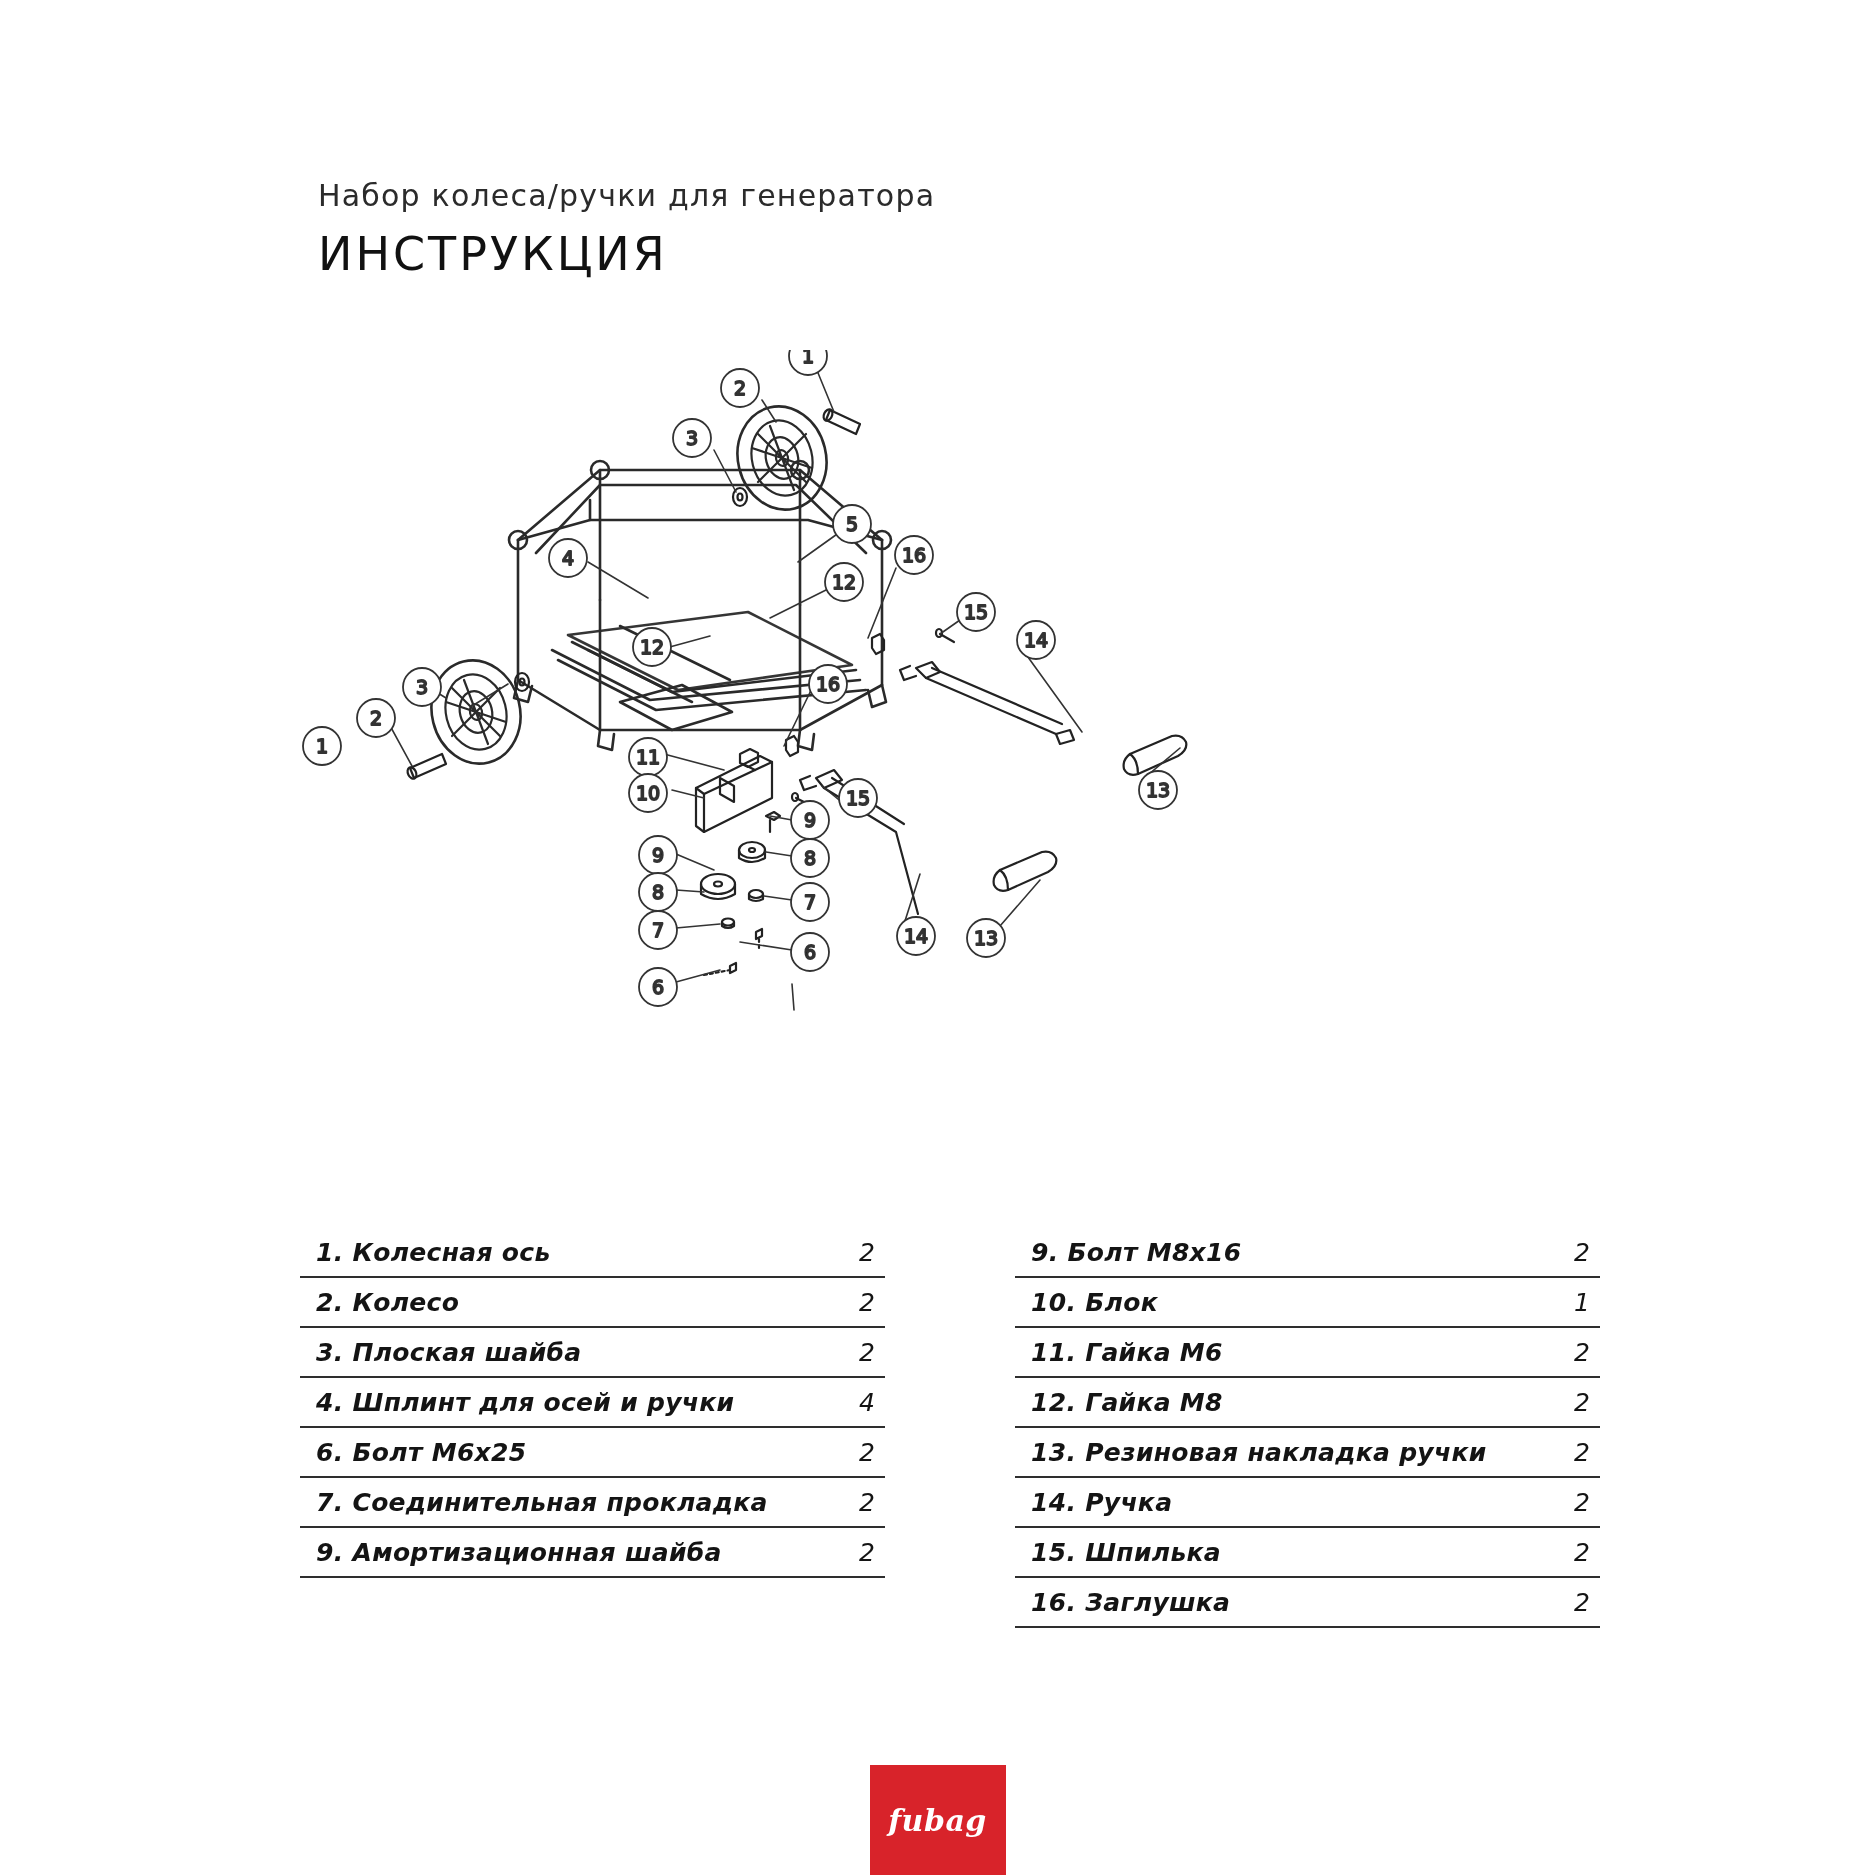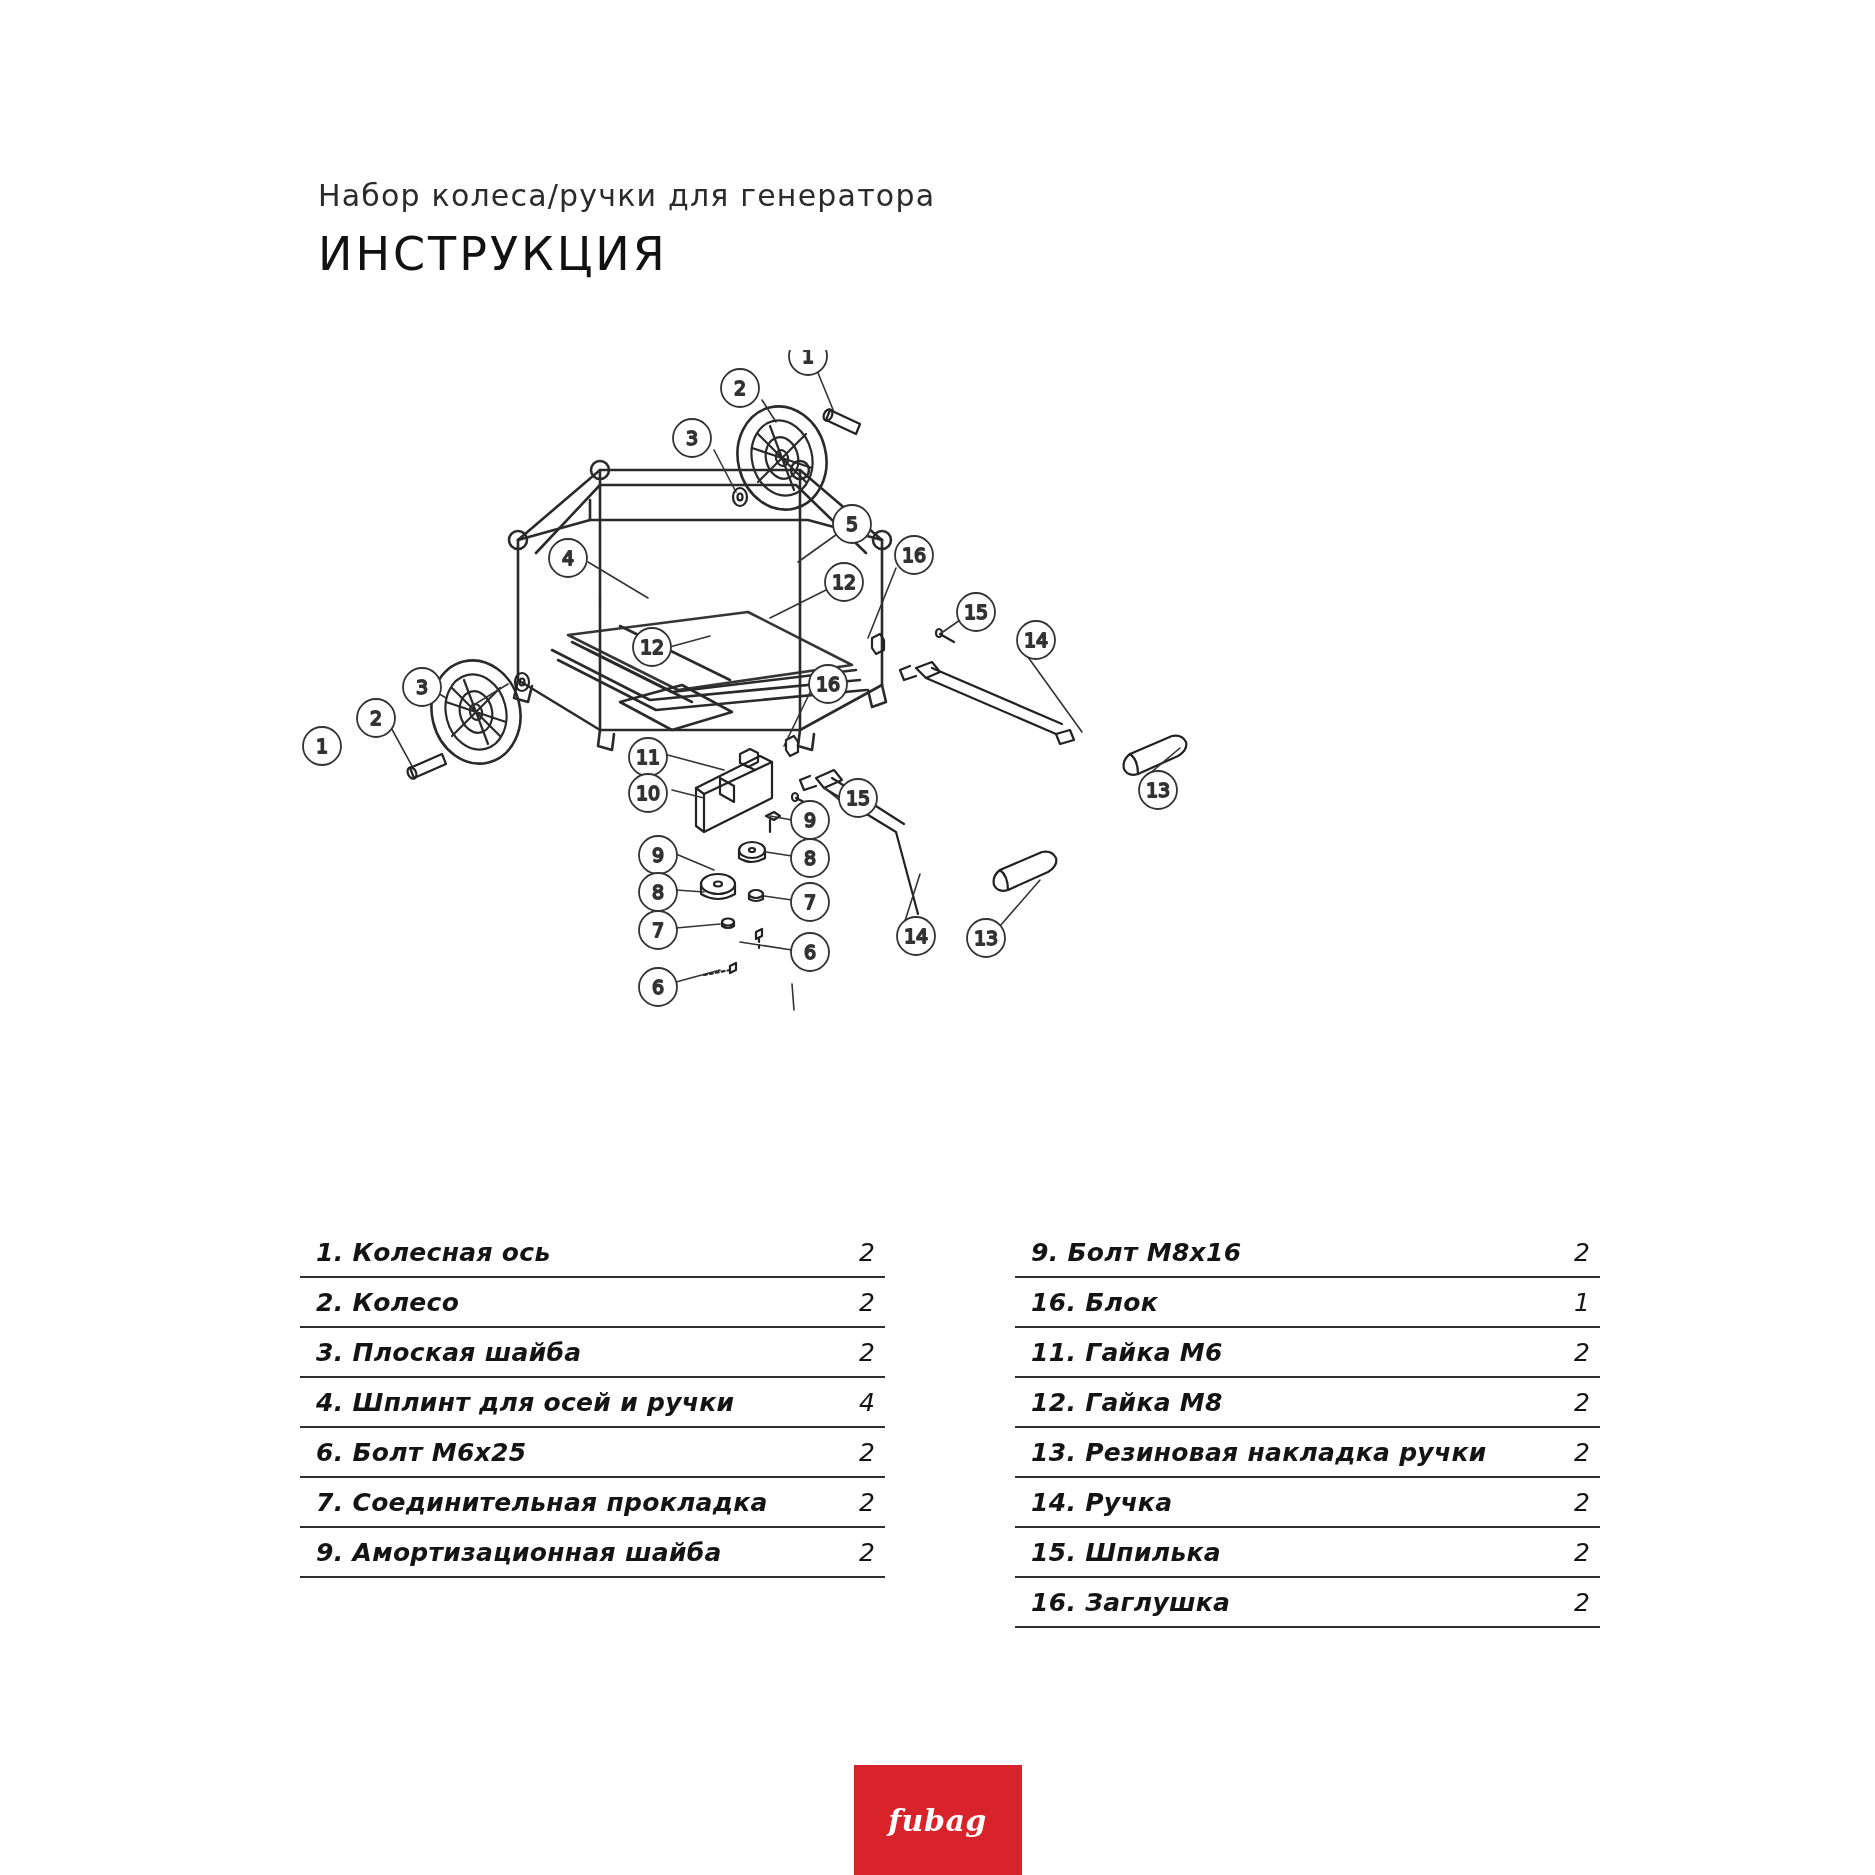--- a/index.html
+++ b/index.html
@@ -435,7 +435,7 @@
         <span class="part-qty">2</span>
       </div>
       <div class="part-row">
-        <span class="part-label">16. Блок</span>
+        <span class="part-label">10. Блок</span>
         <span class="part-qty">1</span>
       </div>
       <div class="part-row">

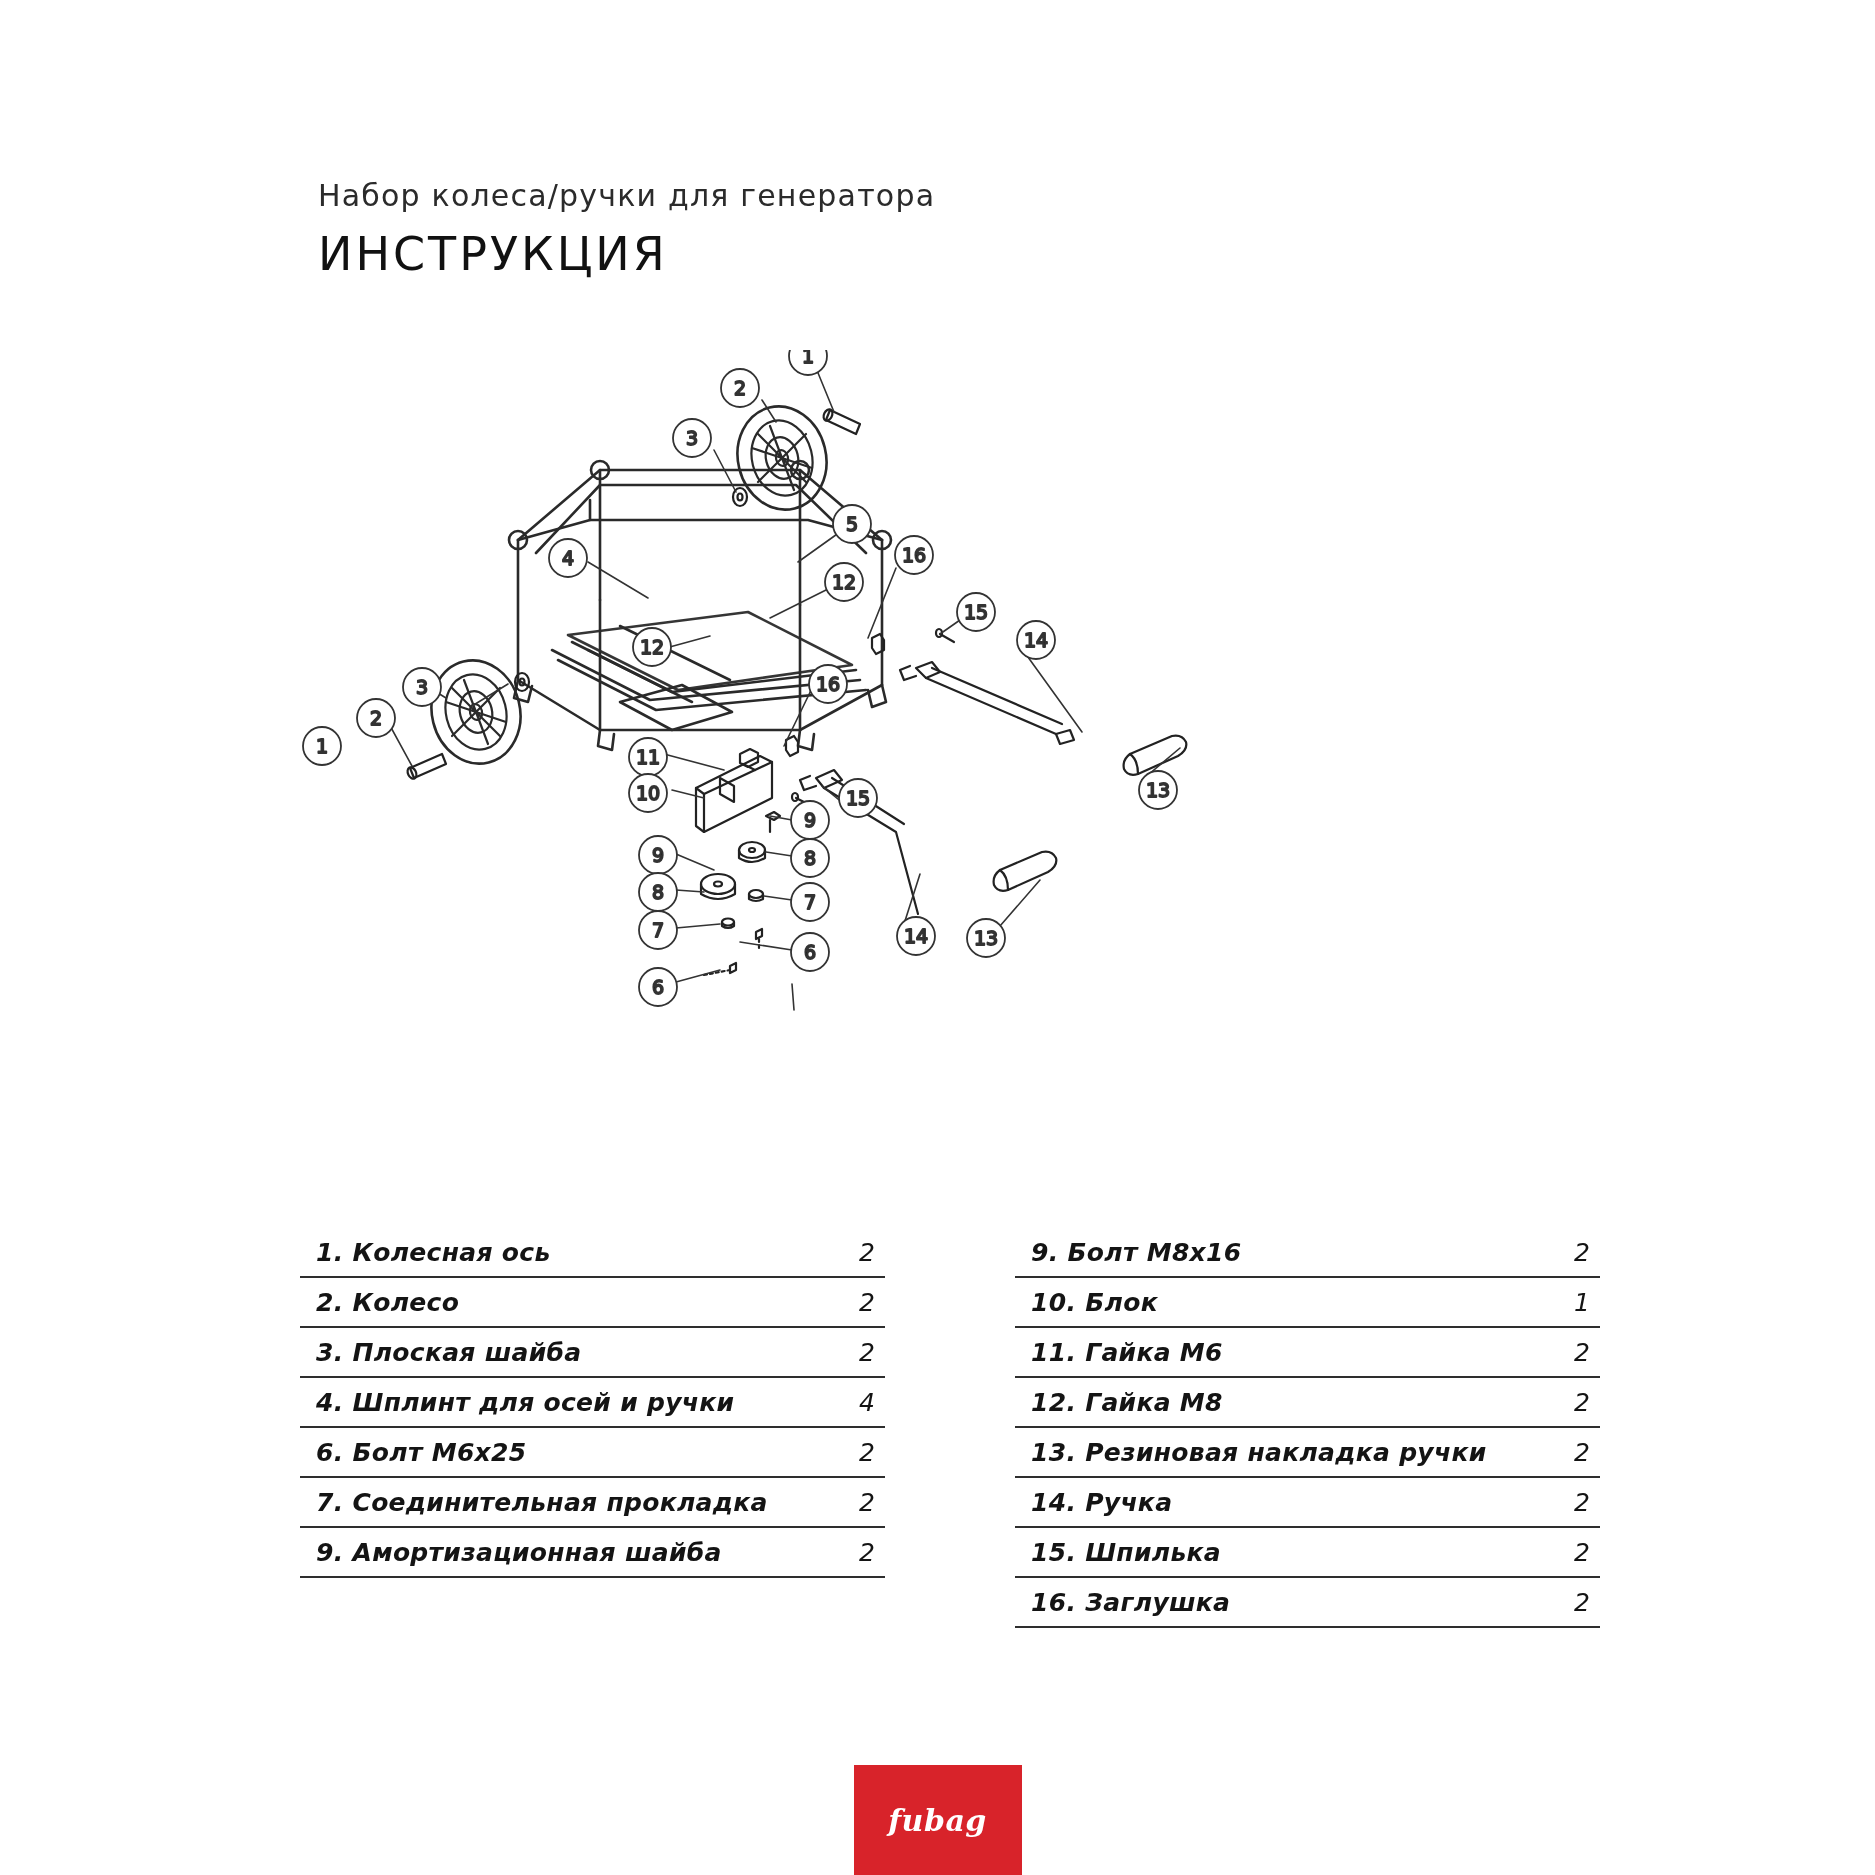--- a/index.html
+++ b/index.html
@@ -109,7 +109,7 @@
     align-items: flex-end;
   }
   .logo {
-    width: 168px;
+    width: 136px;
     height: 110px;
     background: #d8232a;
     display: flex;

